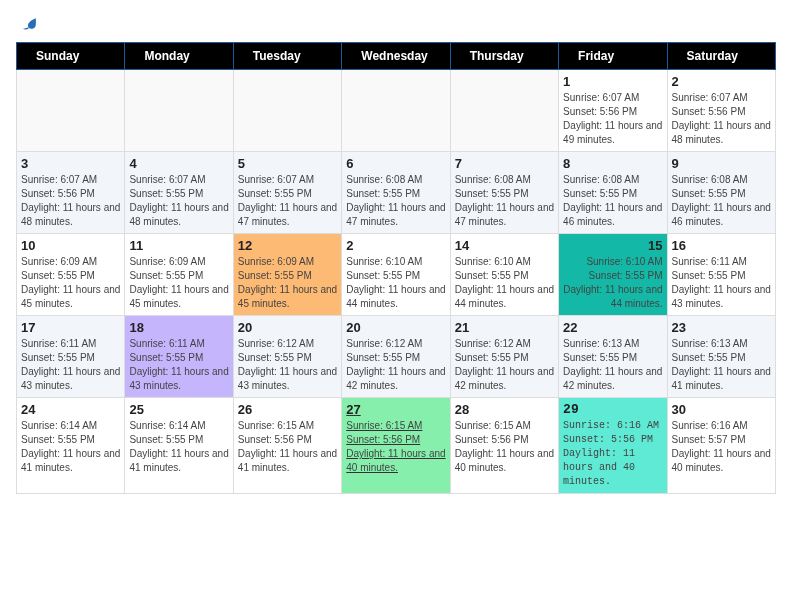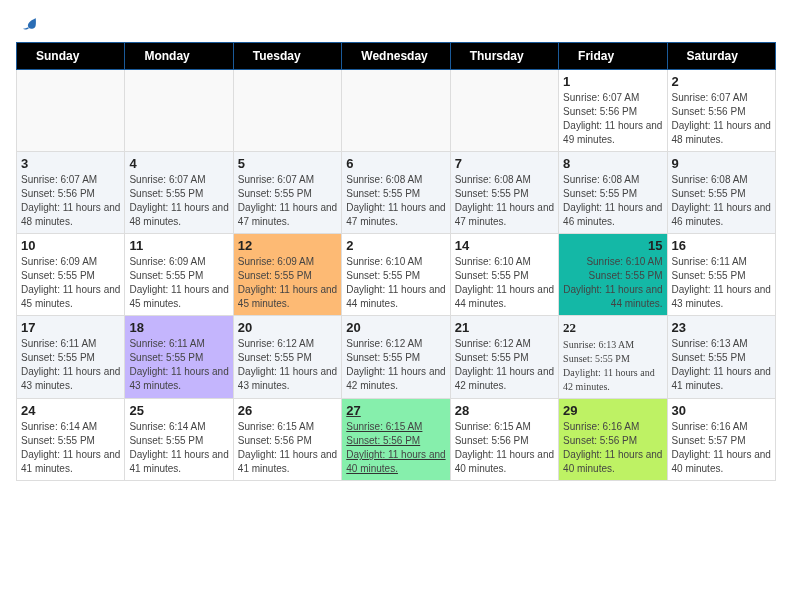--- a/index.html
+++ b/index.html
@@ -271,7 +271,7 @@
 Sunset: 5:55 PM
 Daylight: 11 hours and 42 minutes.</div>
         </td>
-        <td style="background: rgb(242, 245, 249); font-family: Liberation Serif, serif;">
+        <td style="background: rgb(242, 245, 249);">
           <span class="day-number">22</span>
           <div class="day-info" style="white-space: pre-line;">Sunrise: 6:13 AM
 Sunset: 5:55 PM

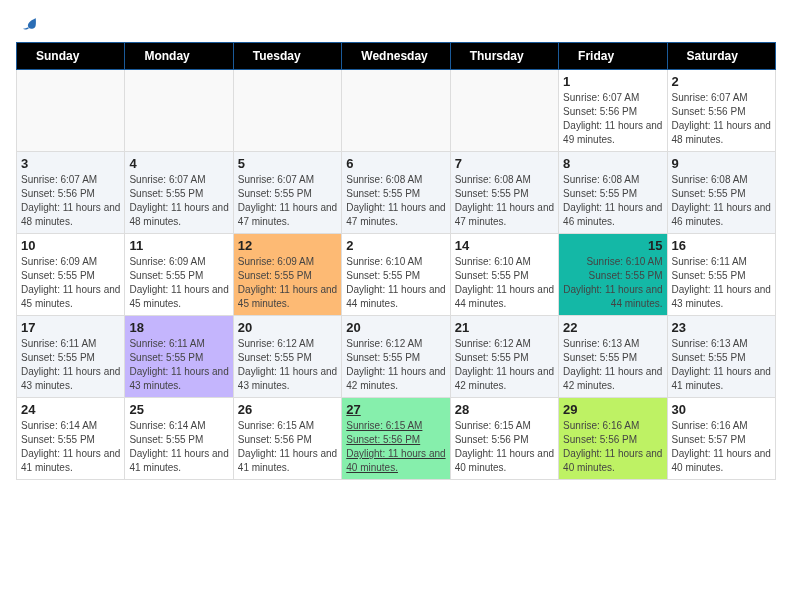--- a/index.html
+++ b/index.html
@@ -315,7 +315,7 @@
 Sunset: 5:56 PM
 Daylight: 11 hours and 40 minutes.</div>
         </td>
-        <td style="background: #bef264;">
+        <td style="background: #5eead4; font-family: Liberation Mono, monospace;">
           <span class="day-number">29</span>
           <div class="day-info" style="white-space: pre-line;">Sunrise: 6:16 AM
 Sunset: 5:56 PM

